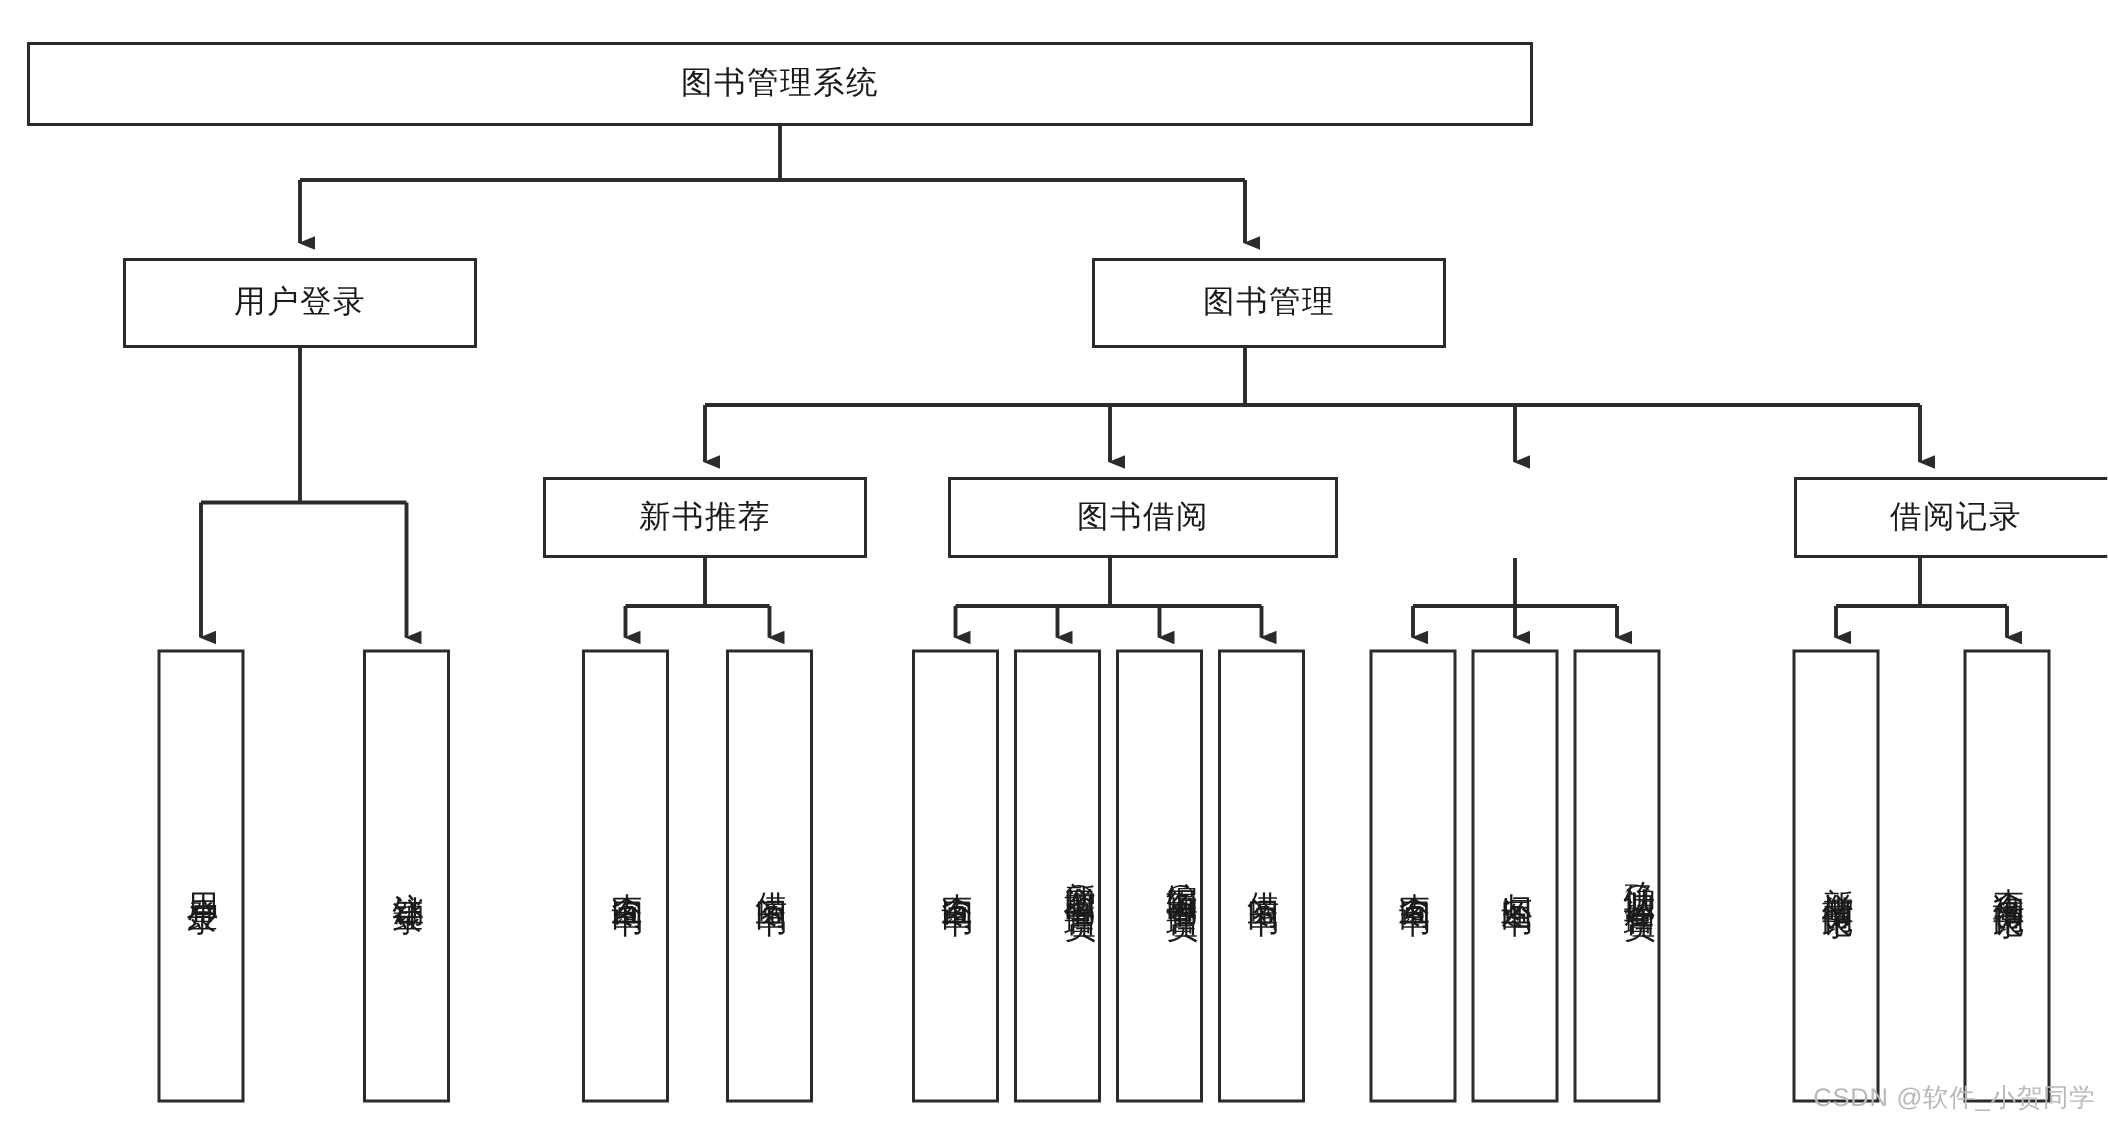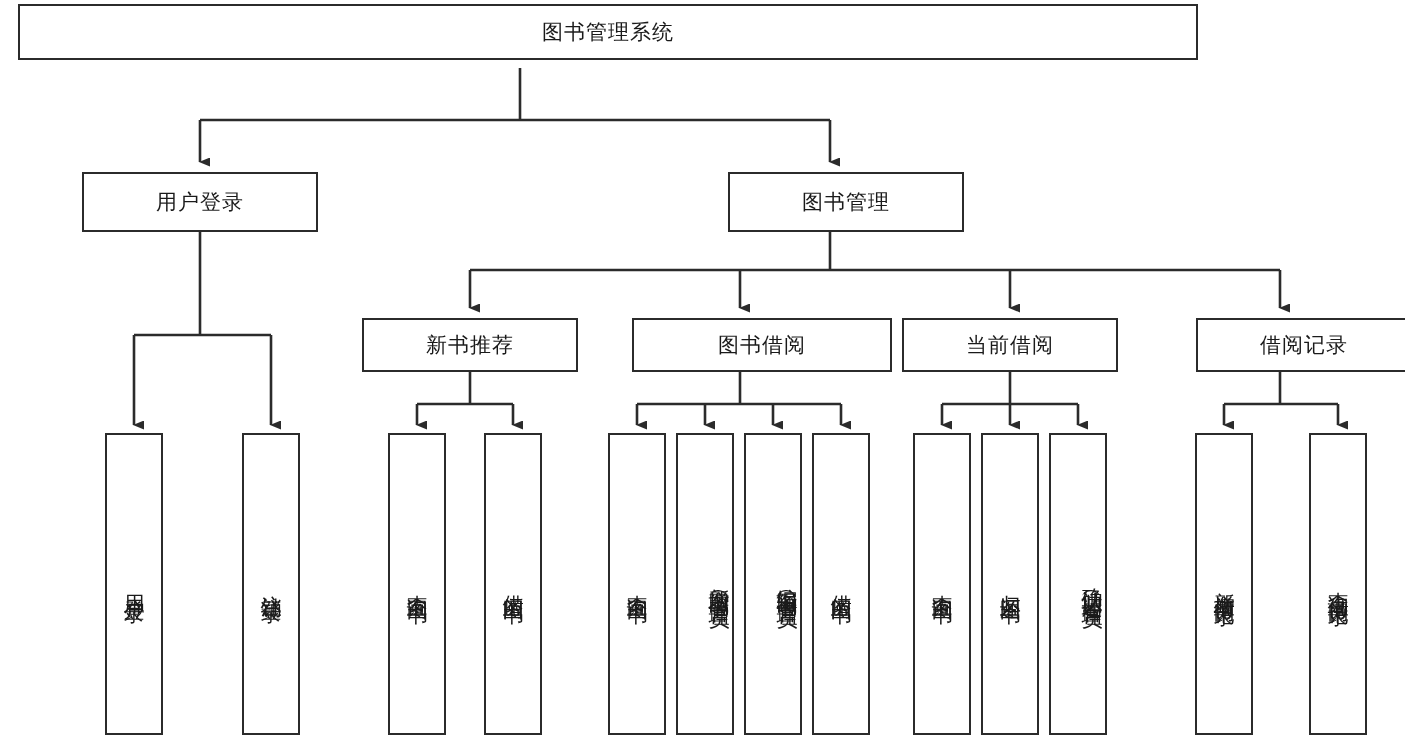--- a/index.html
+++ b/index.html
@@ -123,7 +123,7 @@
     </g>
   </svg>
 
-  <div class="node horizontal" style="left:18px; top:4px; width:1180px; height:56px;">
+  <div class="node horizontal" style="left:18px; top:28px; width:1004px; height:56px;">
     <span>图书管理系统</span>
   </div>
 

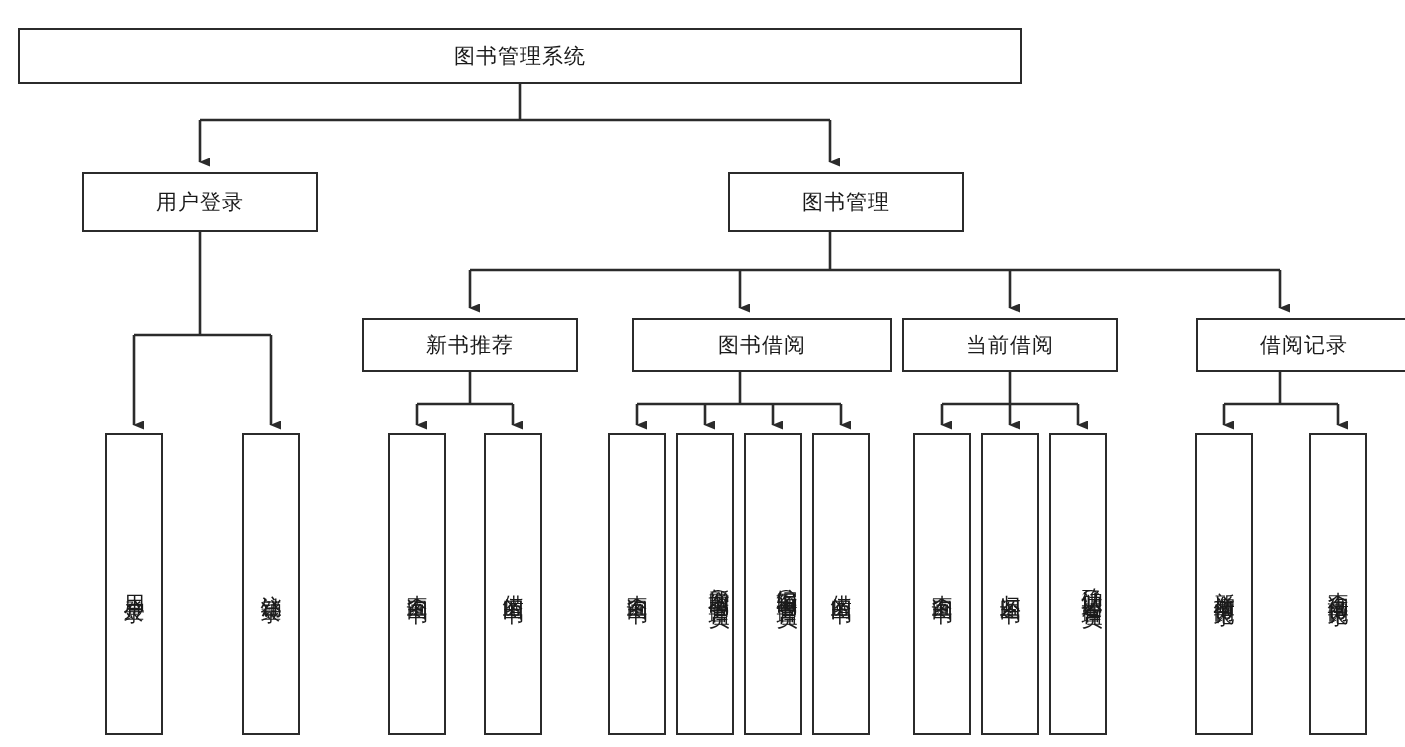--- a/index.html
+++ b/index.html
@@ -140,9 +140,6 @@
   <div class="node horizontal" style="left:632px; top:318px; width:260px; height:54px;">
     <span>图书借阅</span>
   </div>
-  <div class="node horizontal" style="left:902px; top:318px; width:216px; height:54px;">
-    <span>当前借阅</span>
-  </div>
   <div class="node horizontal" style="left:1172px; top:318px; width:216px; height:54px;margin-left:24px;">
     <span>借阅记录</span>
   </div>

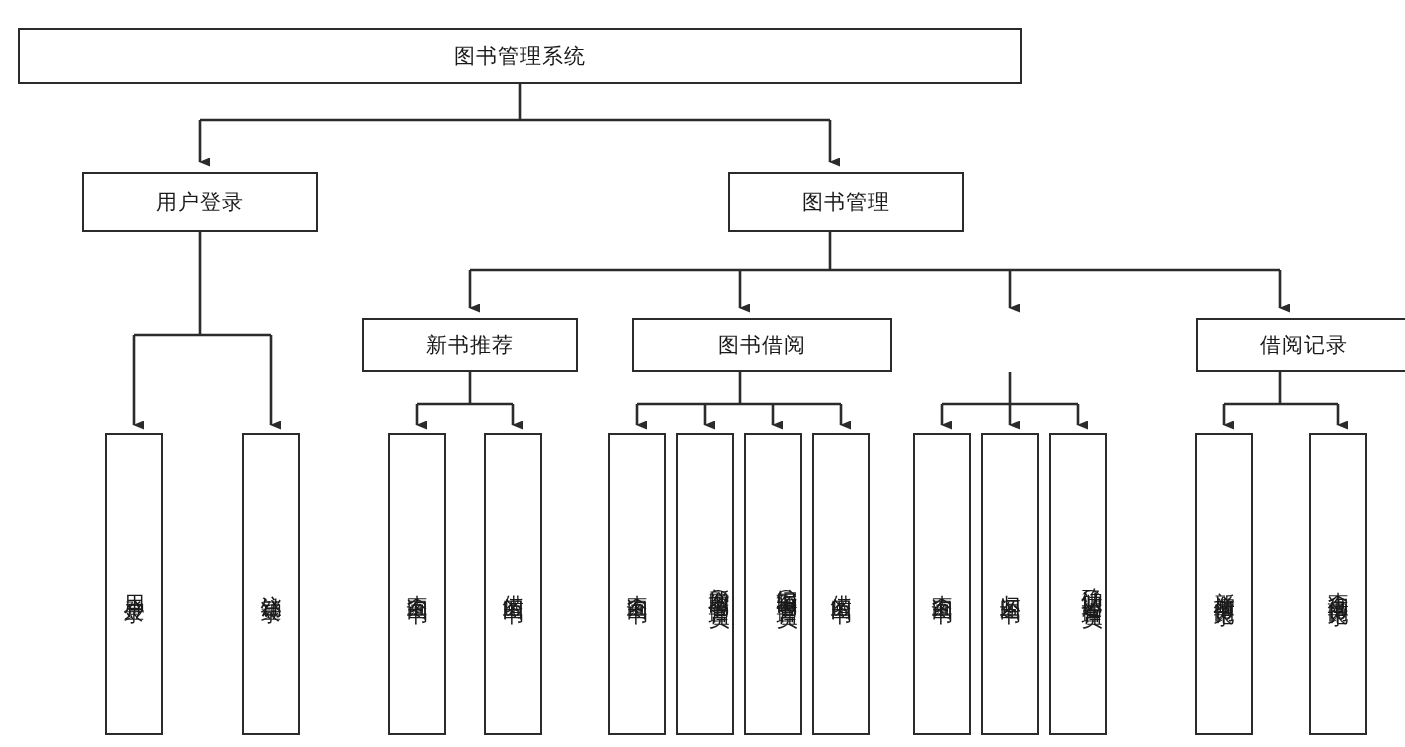--- a/index.html
+++ b/index.html
@@ -188,6 +188,7 @@
     <span>查询借阅记录</span>
   </div>
 
+  <div id="watermark">CSDN @软件_小贺同学</div>
 
 </div>
 

